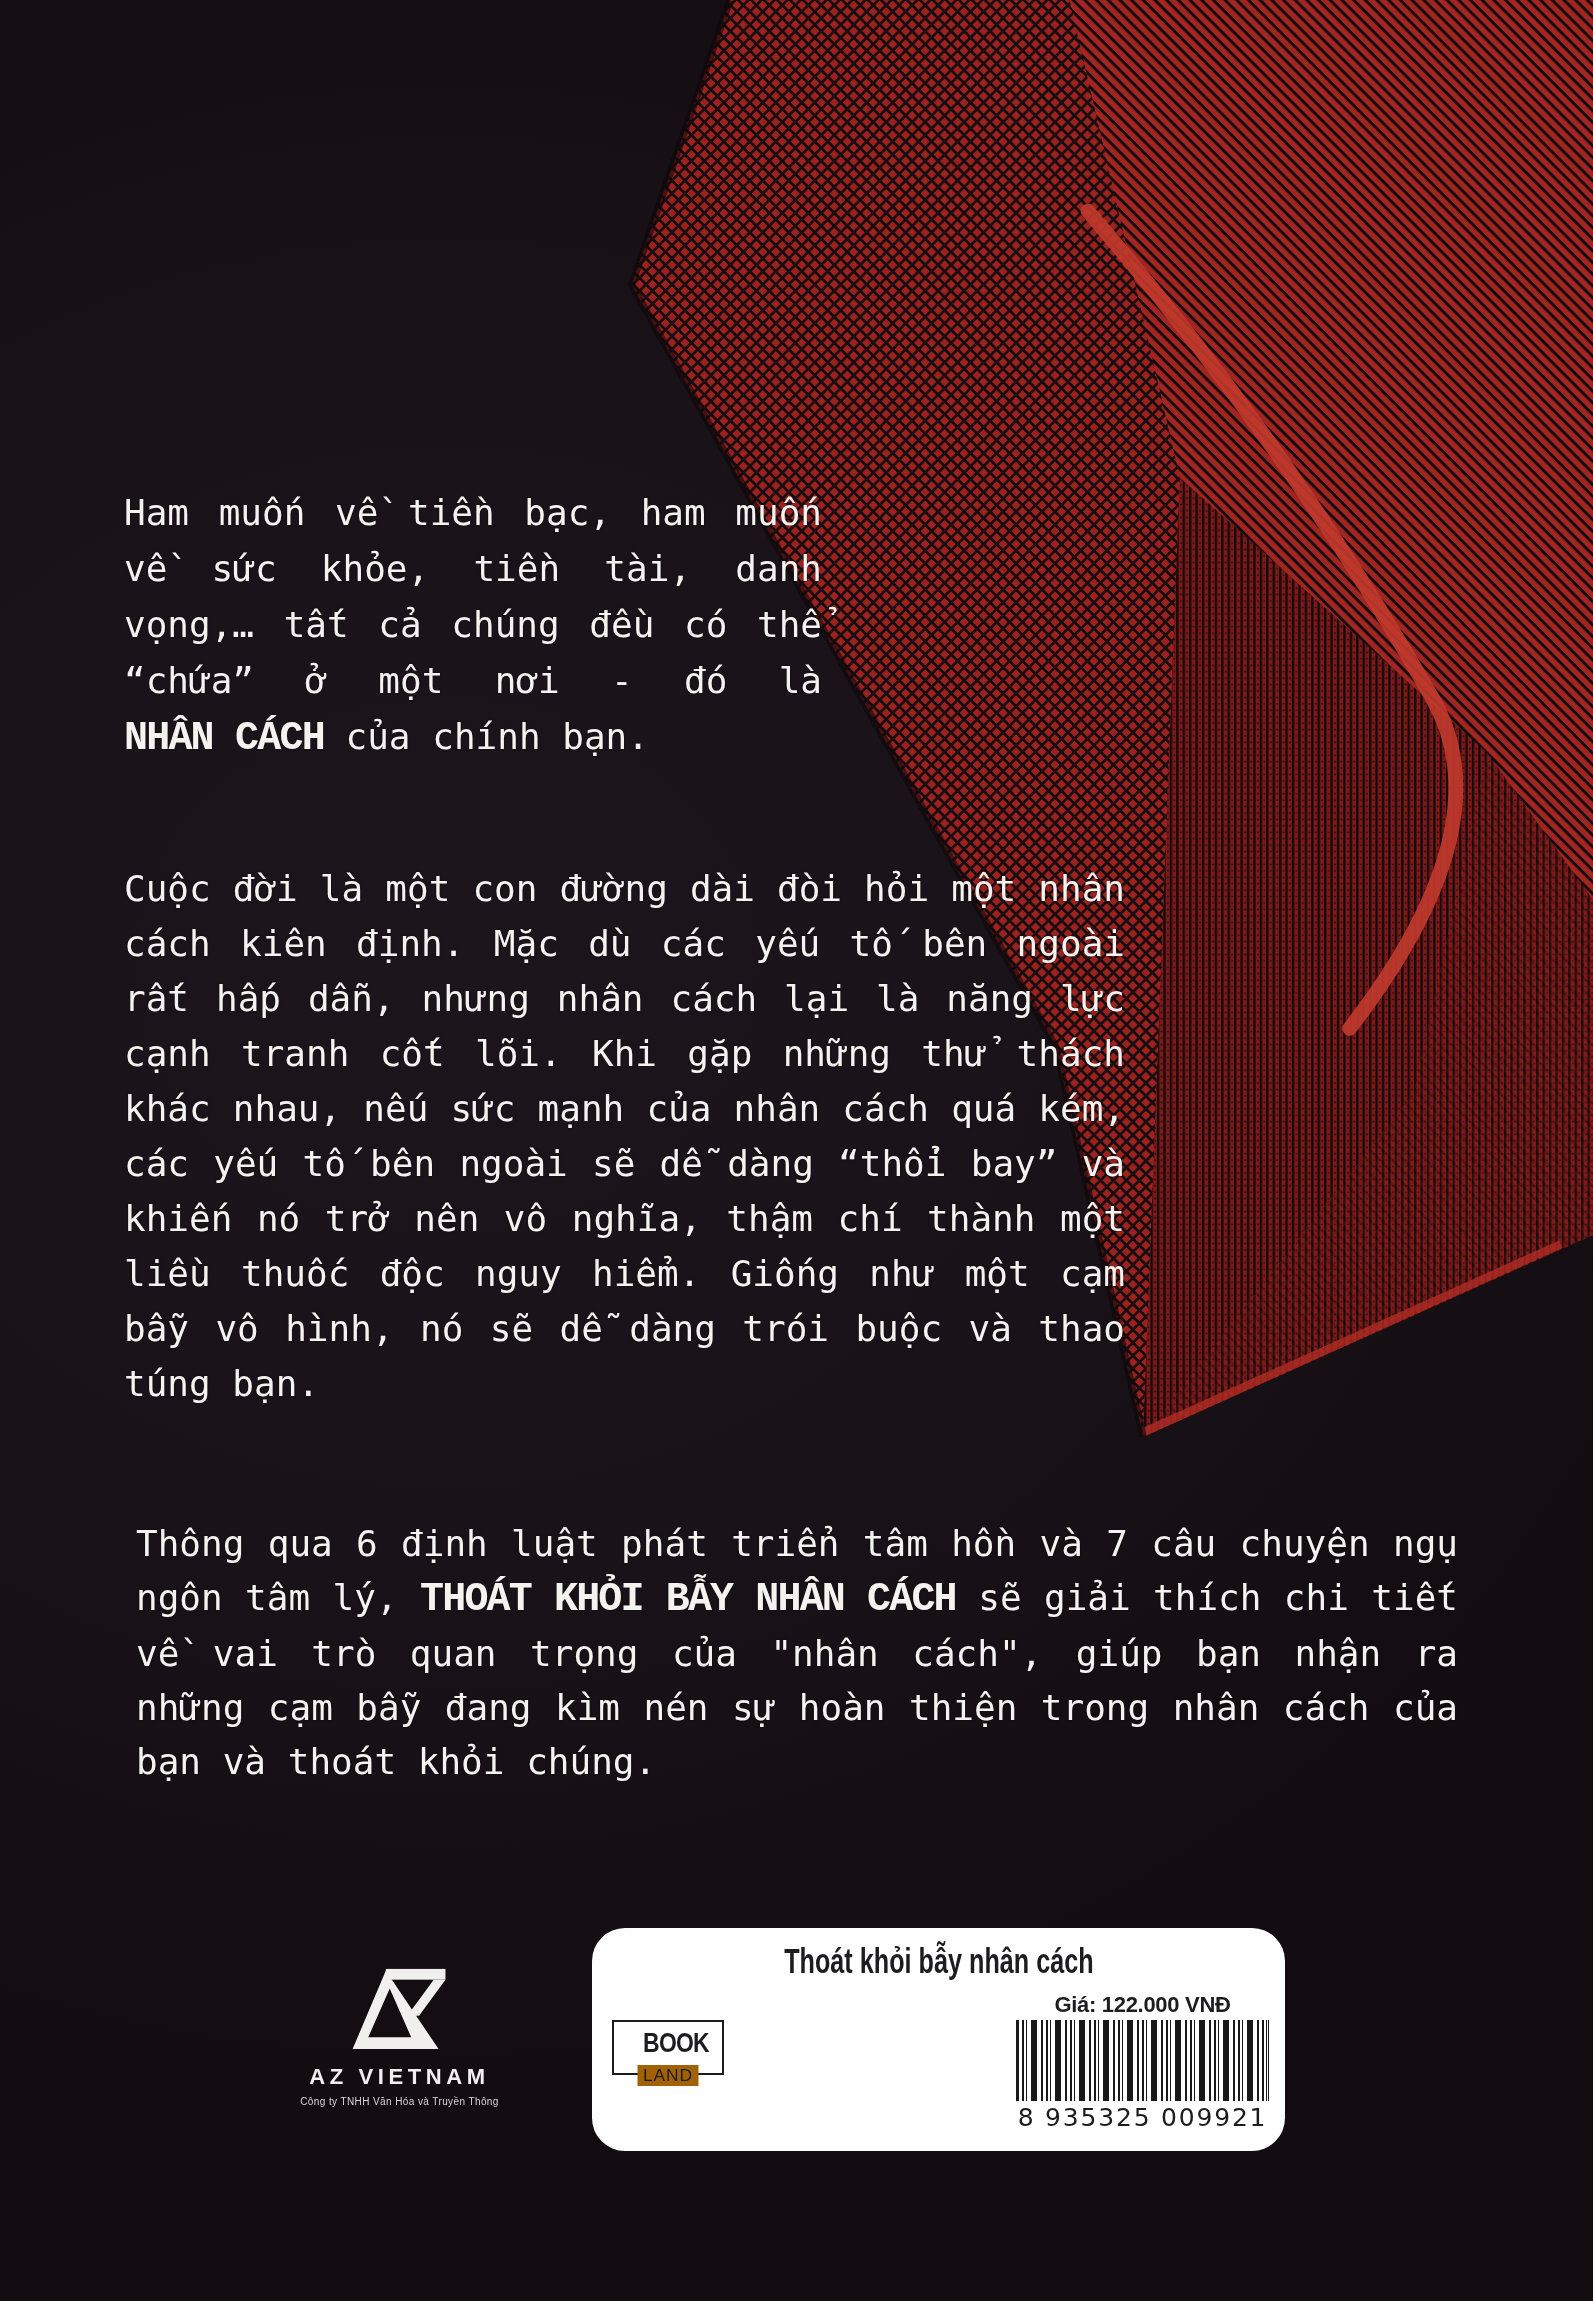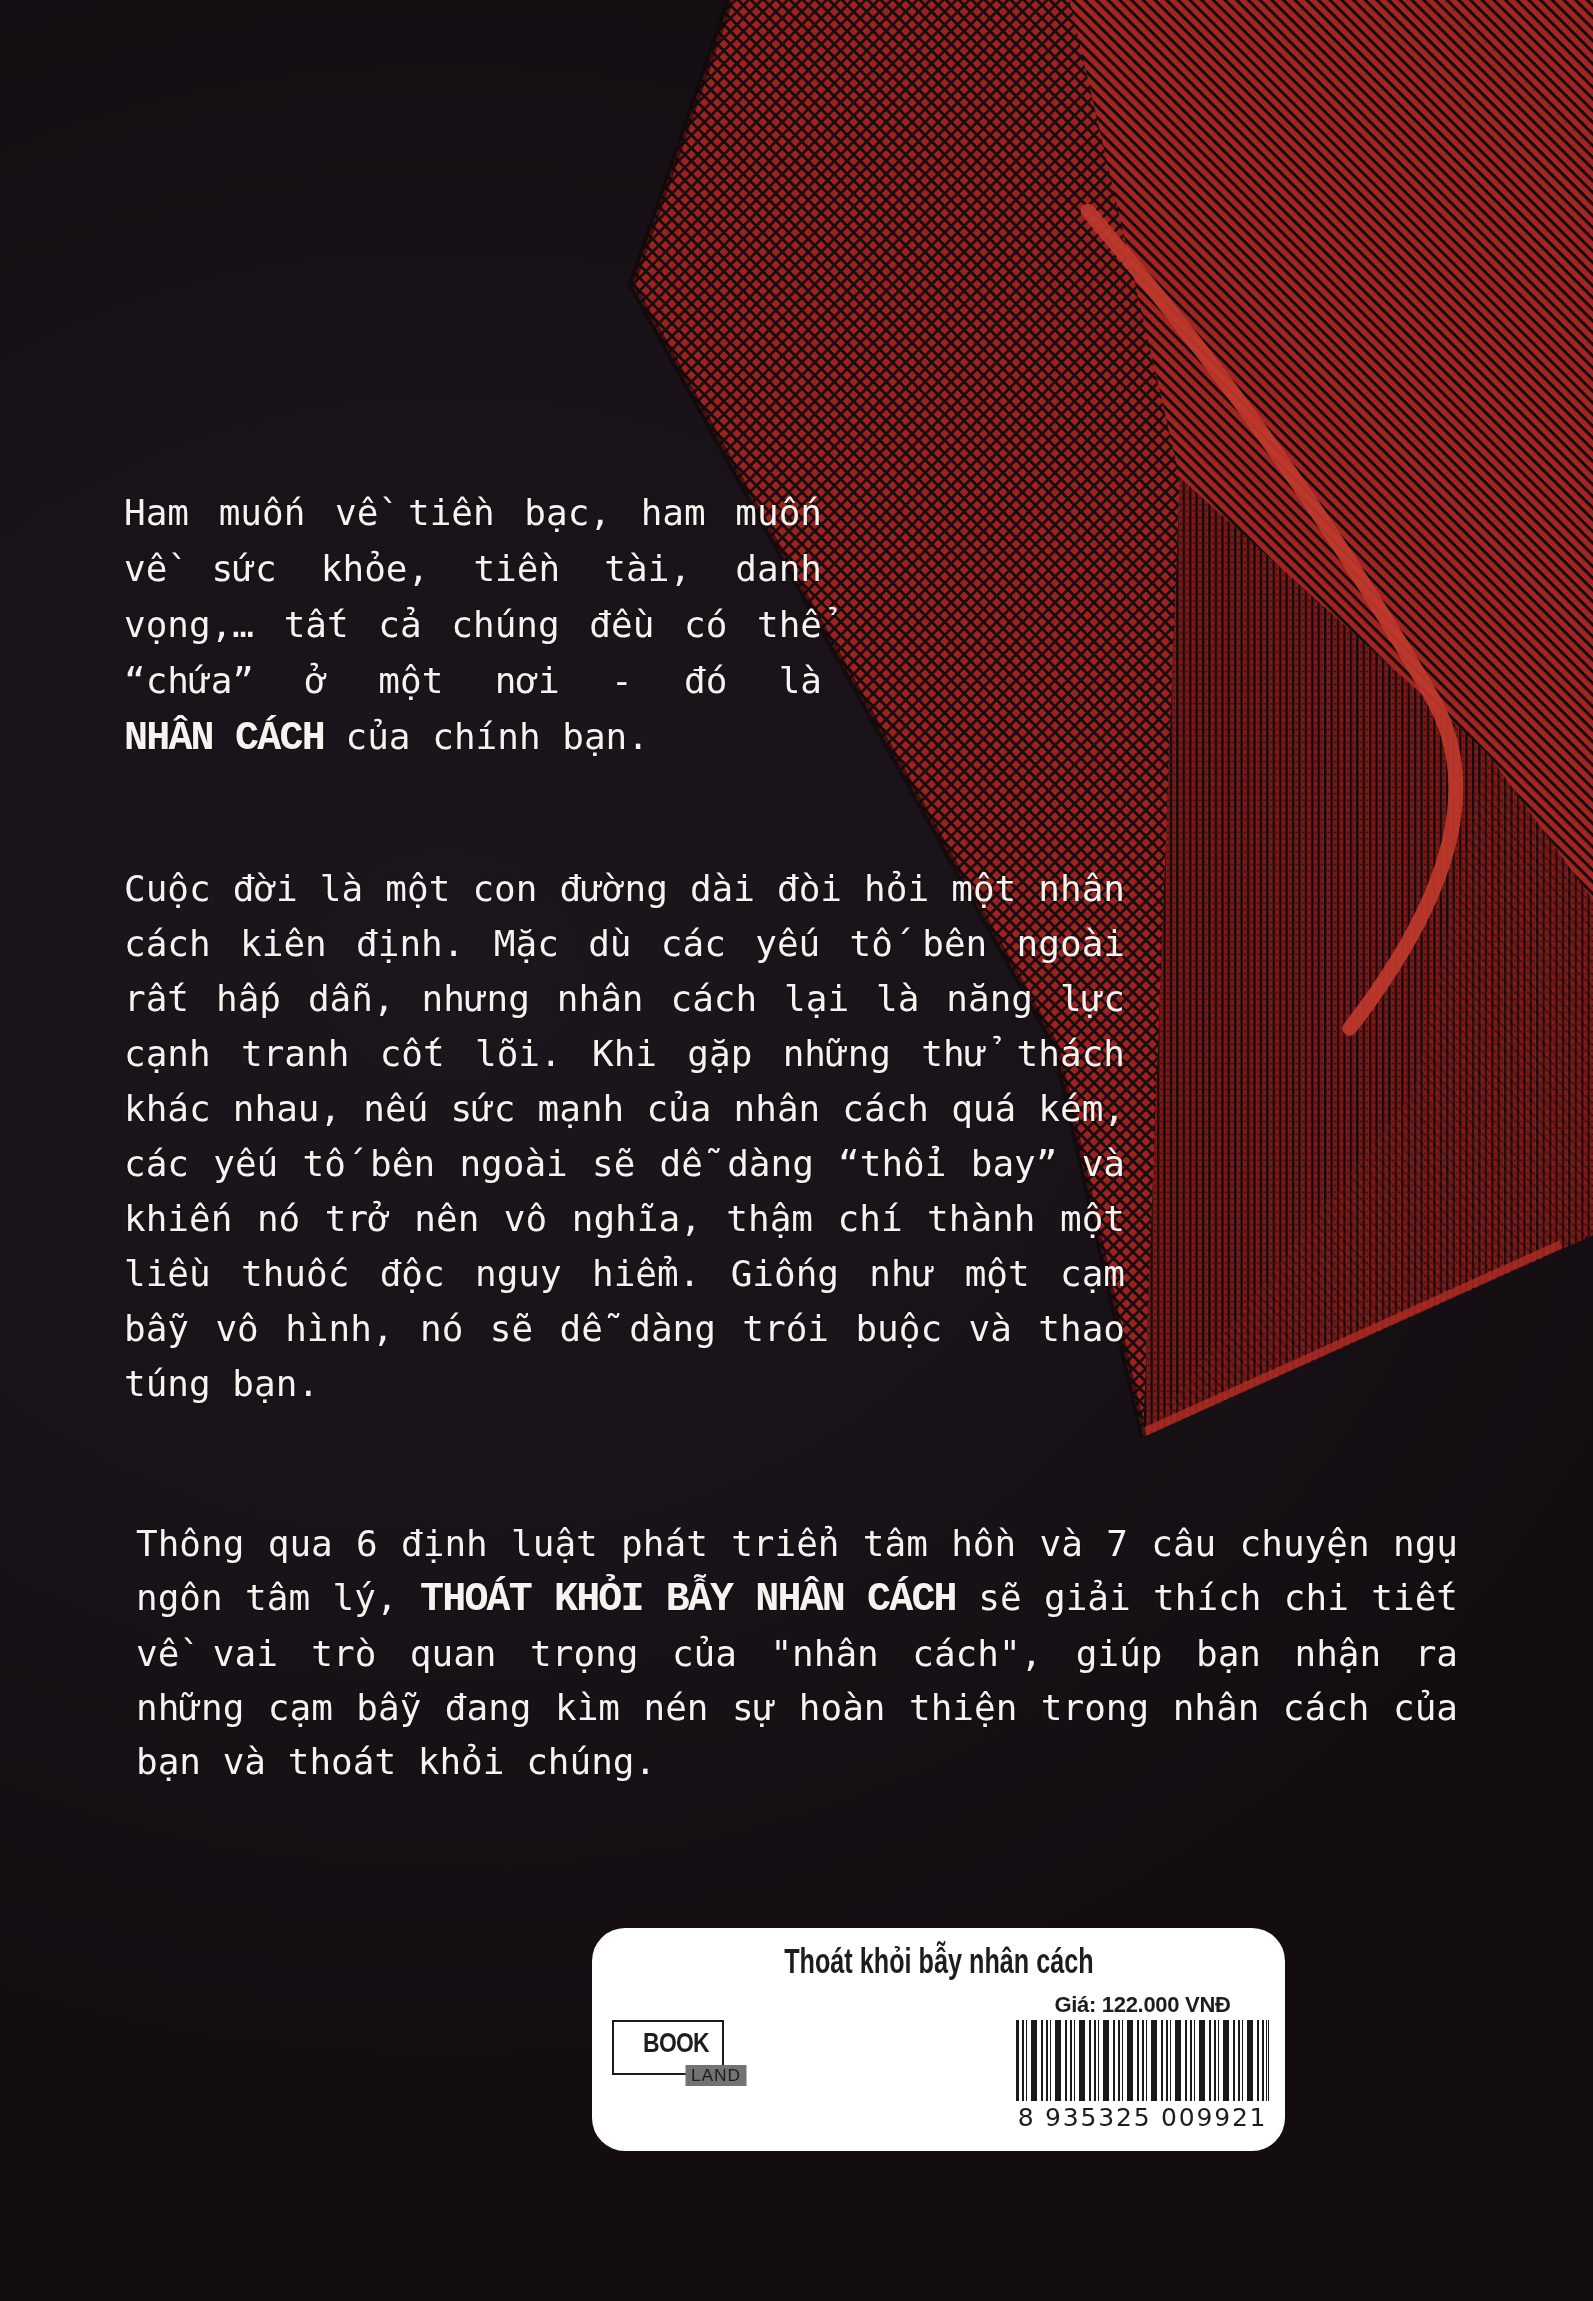--- a/index.html
+++ b/index.html
@@ -113,6 +113,15 @@
     <div class="para para-2"><span>Cuộc đời là một con đường dài đòi hỏi một nhân cách kiên định. Mặc dù các yếu tố bên ngoài rất hấp dẫn, nhưng nhân cách lại là năng lực cạnh tranh cốt lõi. Khi gặp những thử thách khác nhau, nếu sức mạnh của nhân cách quá kém, các yếu tố bên ngoài sẽ dễ dàng “thổi bay” và khiến nó trở nên vô nghĩa, thậm chí thành một liều thuốc độc nguy hiểm. Giống như một cạm bẫy vô hình, nó sẽ dễ dàng trói buộc và thao túng bạn.</span></div>
     <div class="para para-3"><span>Thông qua 6 định luật phát triển tâm hồn và 7 câu chuyện ngụ ngôn tâm lý, </span><span class="accent">THOÁT KHỎI BẪY NHÂN CÁCH</span><span> sẽ giải thích chi tiết về vai trò quan trọng của "nhân cách", giúp bạn nhận ra những cạm bẫy đang kìm nén sự hoàn thiện trong nhân cách của bạn và thoát khỏi chúng.</span></div>
 
+    <div class="az">
+      <svg width="103" height="88" viewBox="0 0 100 90">
+        <path d="M36 6 L2 86 L90 86 Z M40 24 L18 74 L62 74 Z" fill="#f2f0ee" fill-rule="evenodd"></path>
+        <rect x="36" y="4" width="61" height="11" fill="#f2f0ee"></rect>
+        <polygon points="85,15 97,15 70,52 58,52" fill="#f2f0ee"></polygon>
+      </svg>
+      <div class="az-name">AZ VIETNAM</div>
+      <div class="az-tagline">Công ty TNHH Văn Hóa và Truyền Thông</div>
+    </div>
 
     <div class="label">
       <div class="label-title">

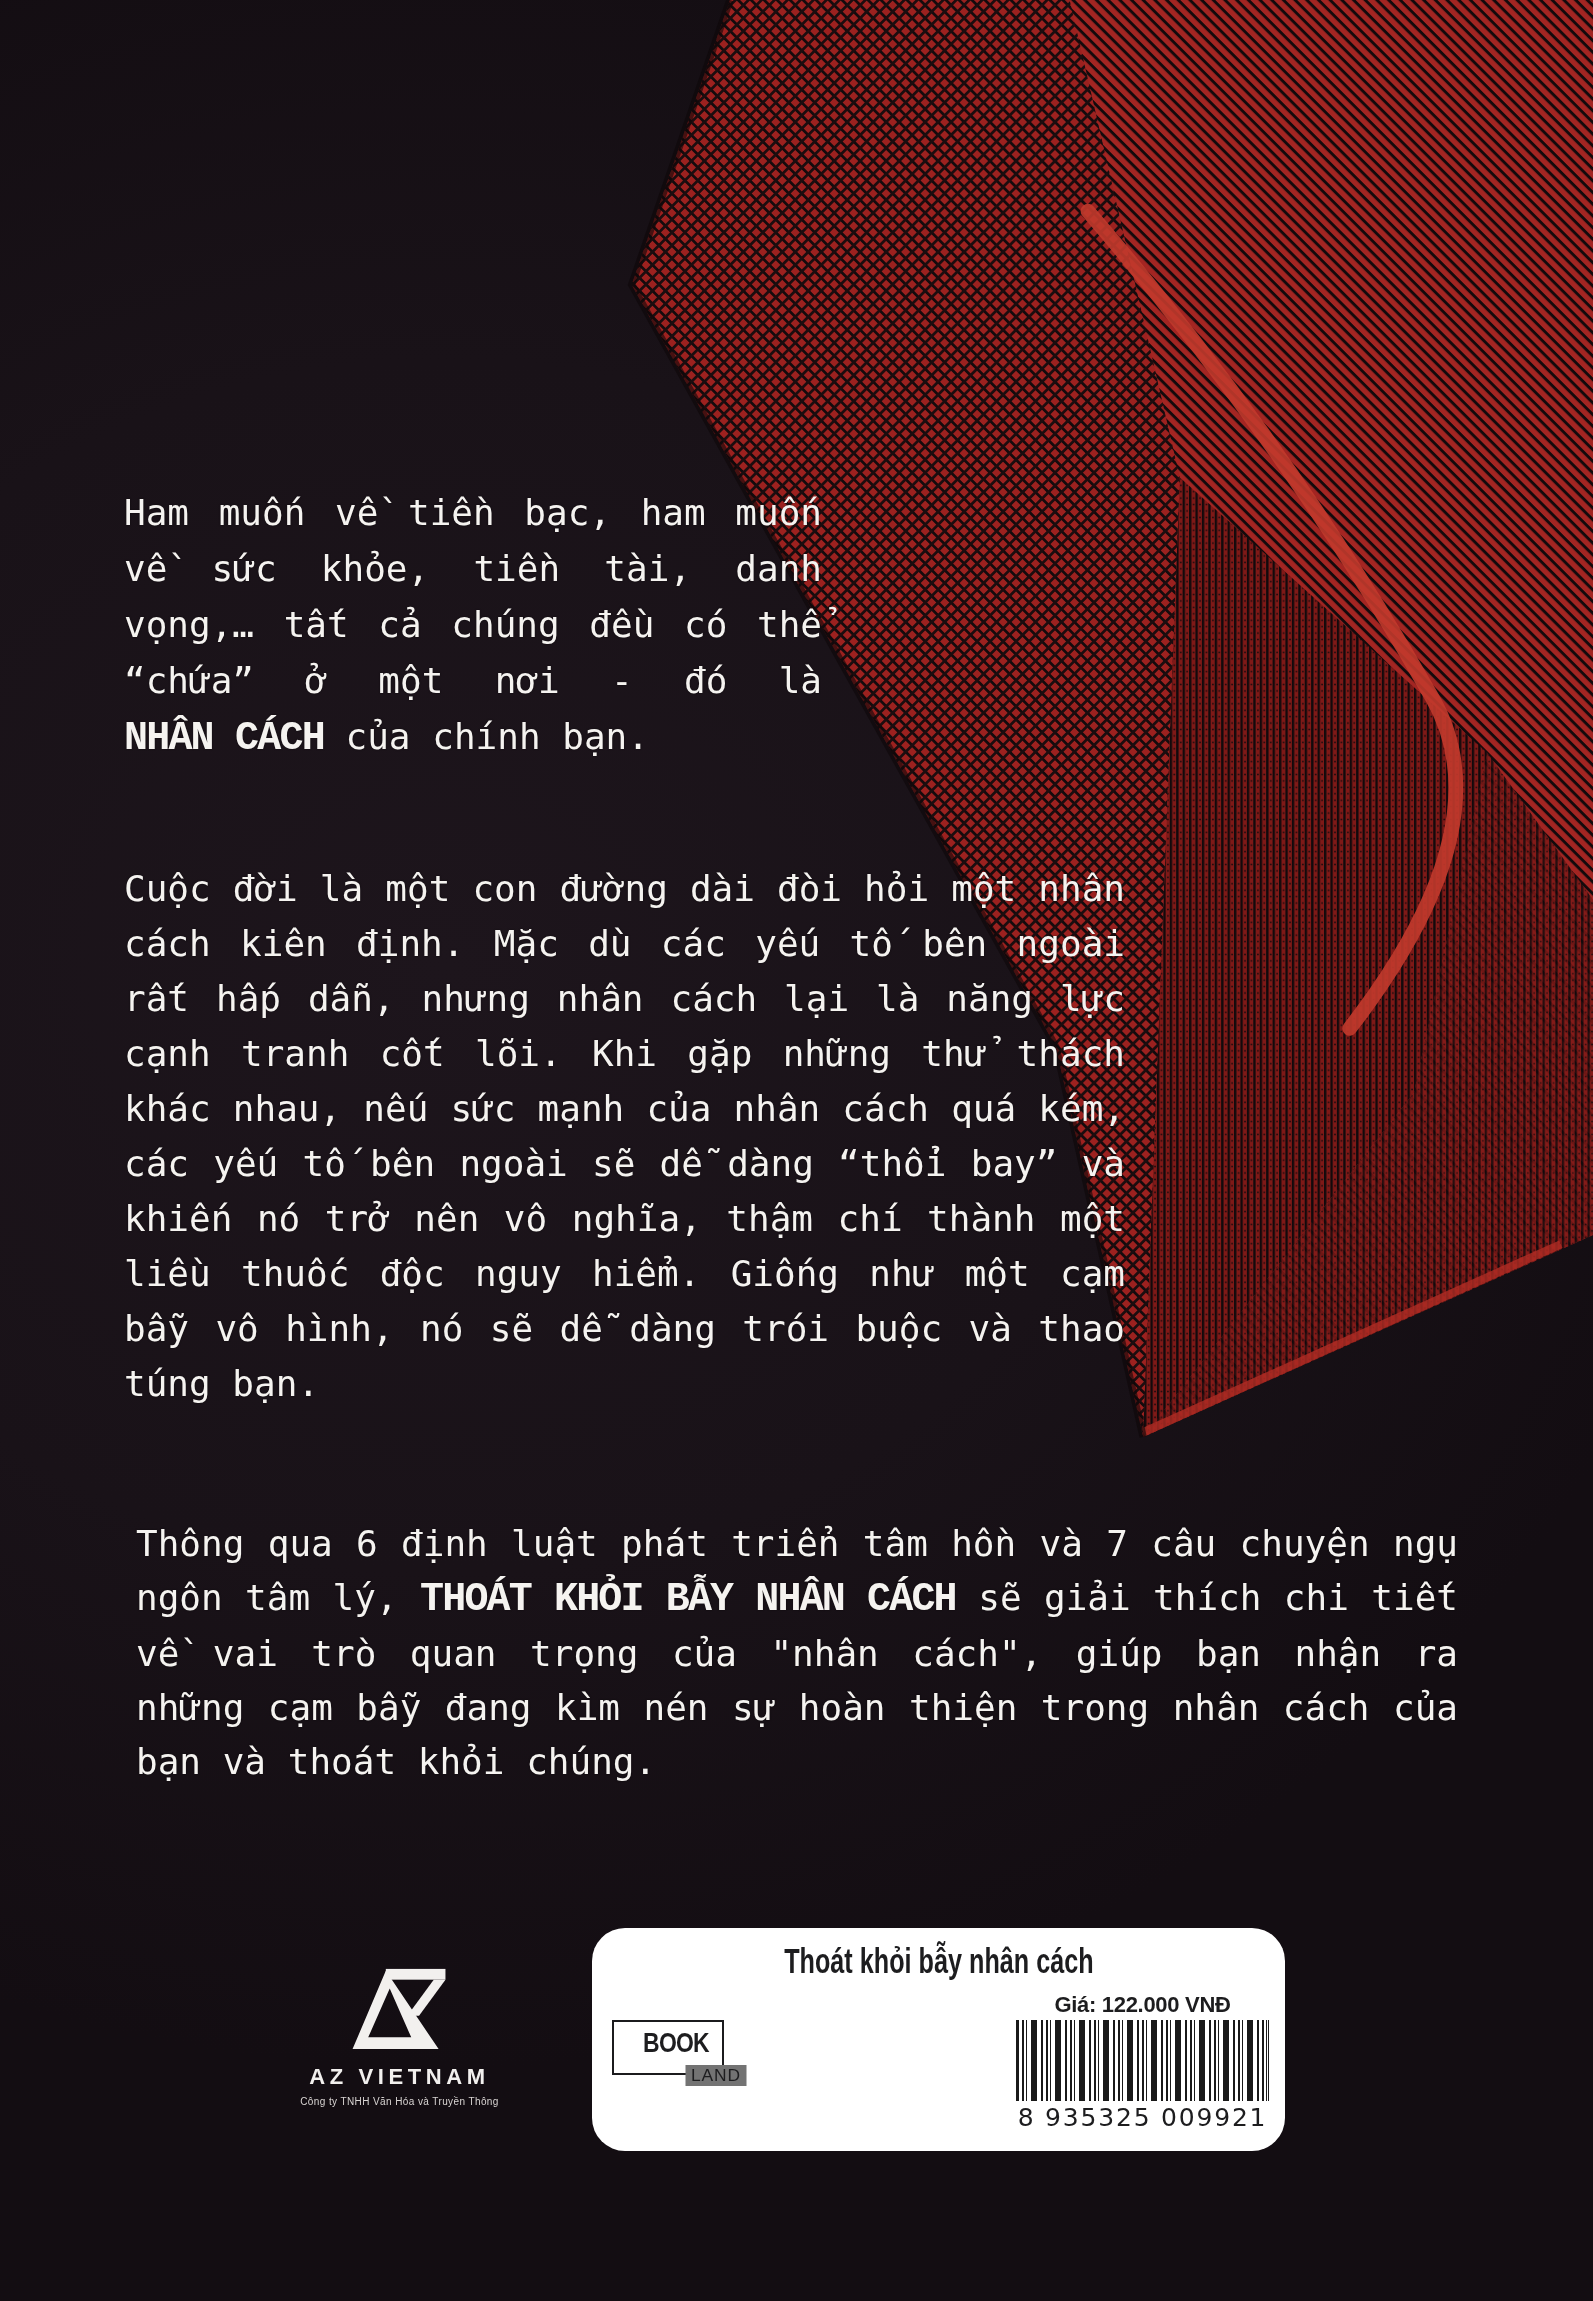--- a/index.html
+++ b/index.html
@@ -52,7 +52,7 @@
     transform:scaleX(.85); transform-origin:center; white-space:nowrap;}
   .bookland .ld{
     position:absolute; left:50%; bottom:-13px; transform:translateX(-50%);
-    background:#737373; padding:0 5.5px; font-size:17.4px; letter-spacing:0.9px; white-space:nowrap;margin-left:48px;
+    background:#a16207; padding:0 5.5px; font-size:17.4px; letter-spacing:0.9px; white-space:nowrap;
   }
   .barcode{position:absolute; top:57px; width:253px;}
   .barcode-left{left:138px;}

